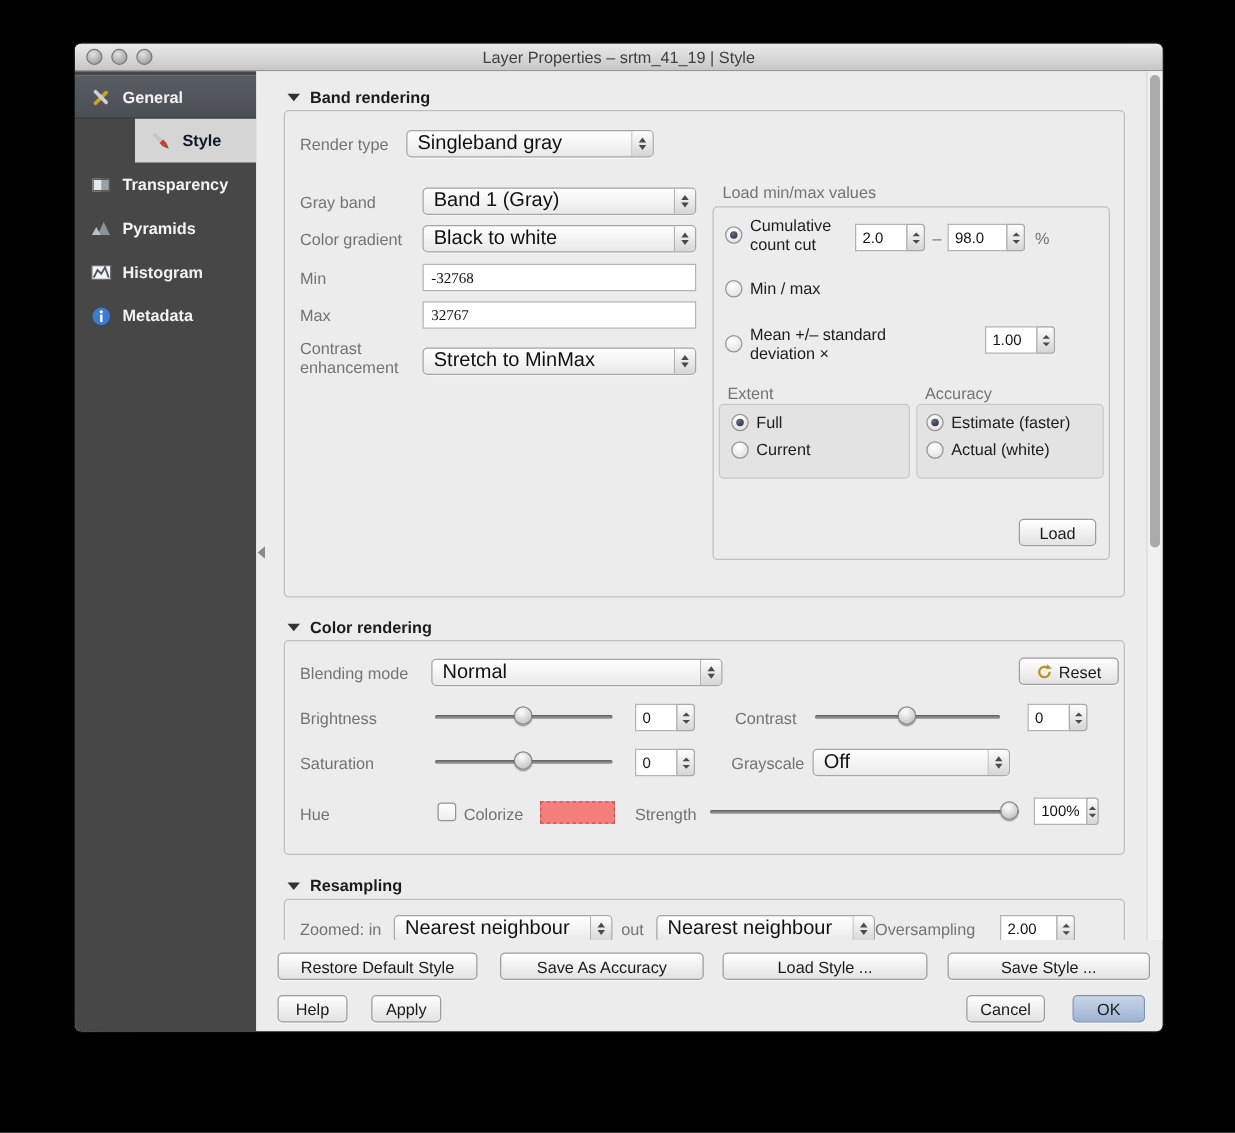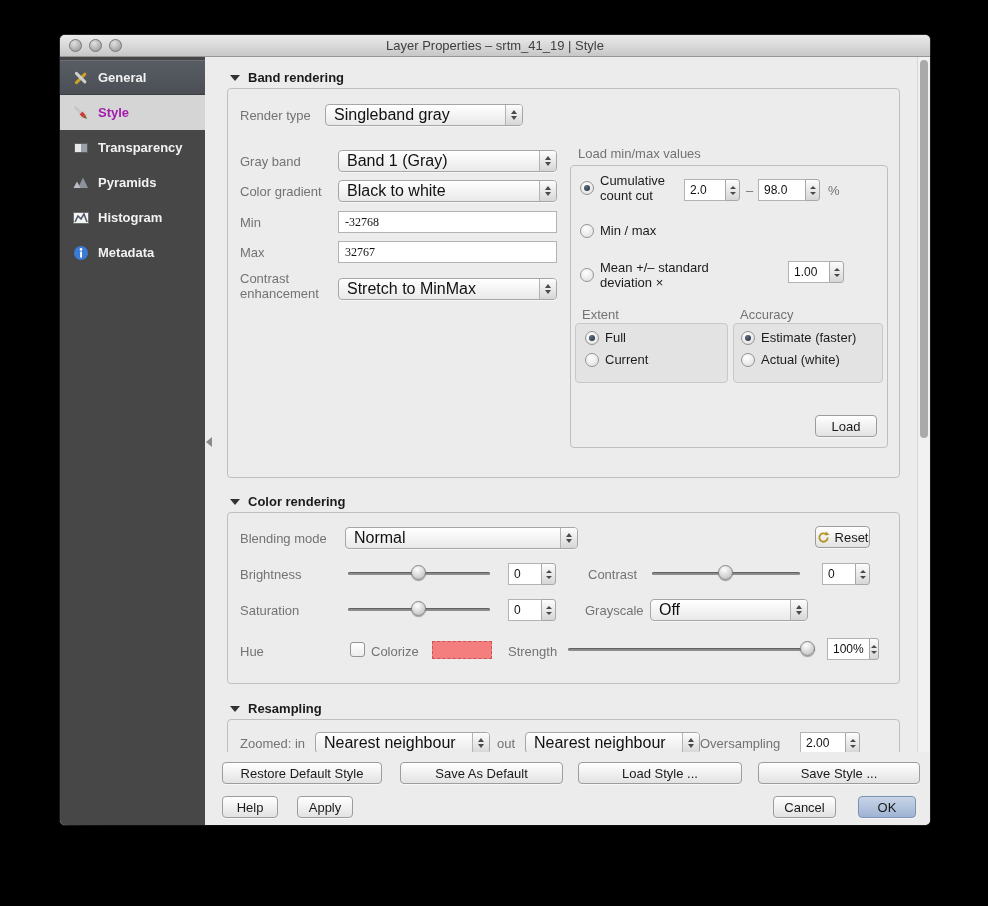--- a/index.html
+++ b/index.html
@@ -25,7 +25,7 @@
   .side-item { position:absolute; left:0; right:0; height:35px; display:flex; align-items:center;
                gap:8px; padding-left:12px; color:#f2f2f2; font-size:13px; font-weight:bold; }
   .side-item.hover { background:linear-gradient(#585d64,#4b4f55); border-top:1px solid #6a6e74; border-bottom:1px solid #3b3e43; }
-  .side-item.selected { background:#d5d5d5; color:#a21caf; }
+  .side-item.selected { background:#d5d5d5; color:#0f172a;margin-left:48px; }
   .side-icon { width:18px; height:18px; display:inline-flex; }
 
   

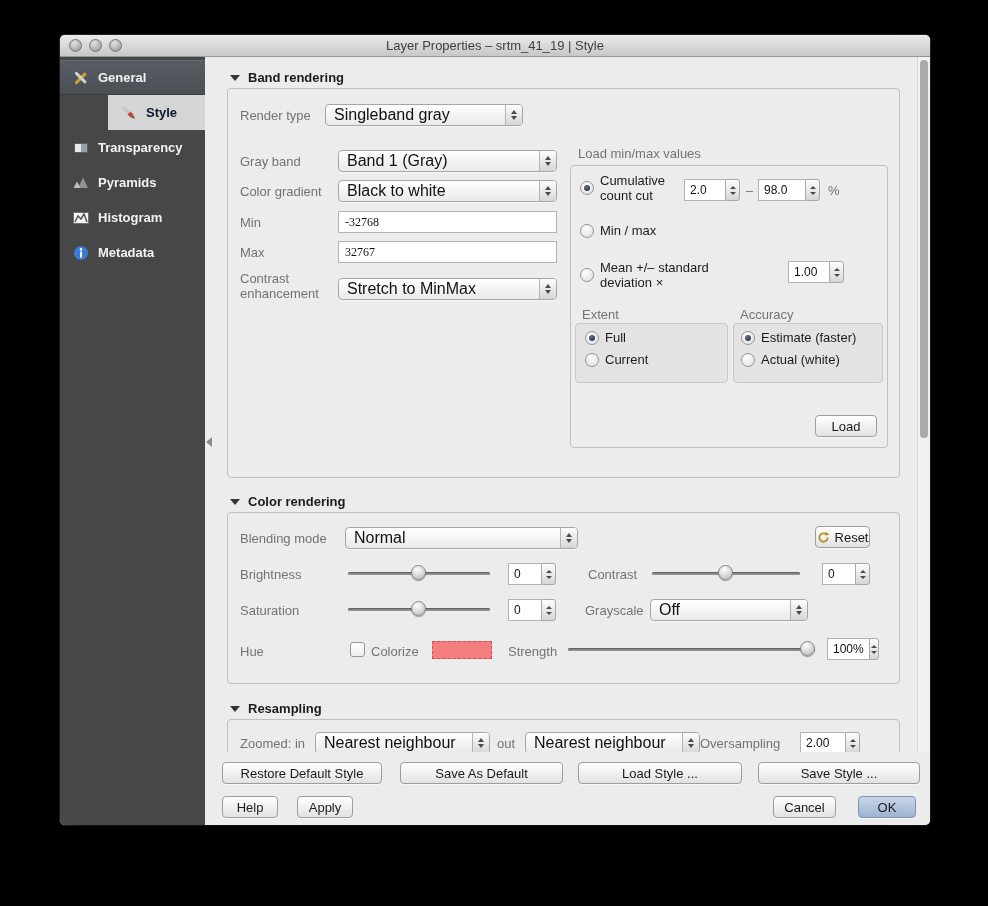--- a/index.html
+++ b/index.html
@@ -325,7 +325,7 @@
             <i class="cd"></i>
           </span>
       </div>
-      <div class="btn" style="left:610px; top:469px; width:55px">
+      <div class="btn" style="left:610px; top:469px; width:80px">
         <span style="display:inline-flex">
           <svg viewBox="0 0 14 14" width="13" height="13">
               <path d="M11.5 7a4.5 4.5 0 1 1-1.4-3.2" fill="none" stroke="#b5952a" stroke-width="2"></path>

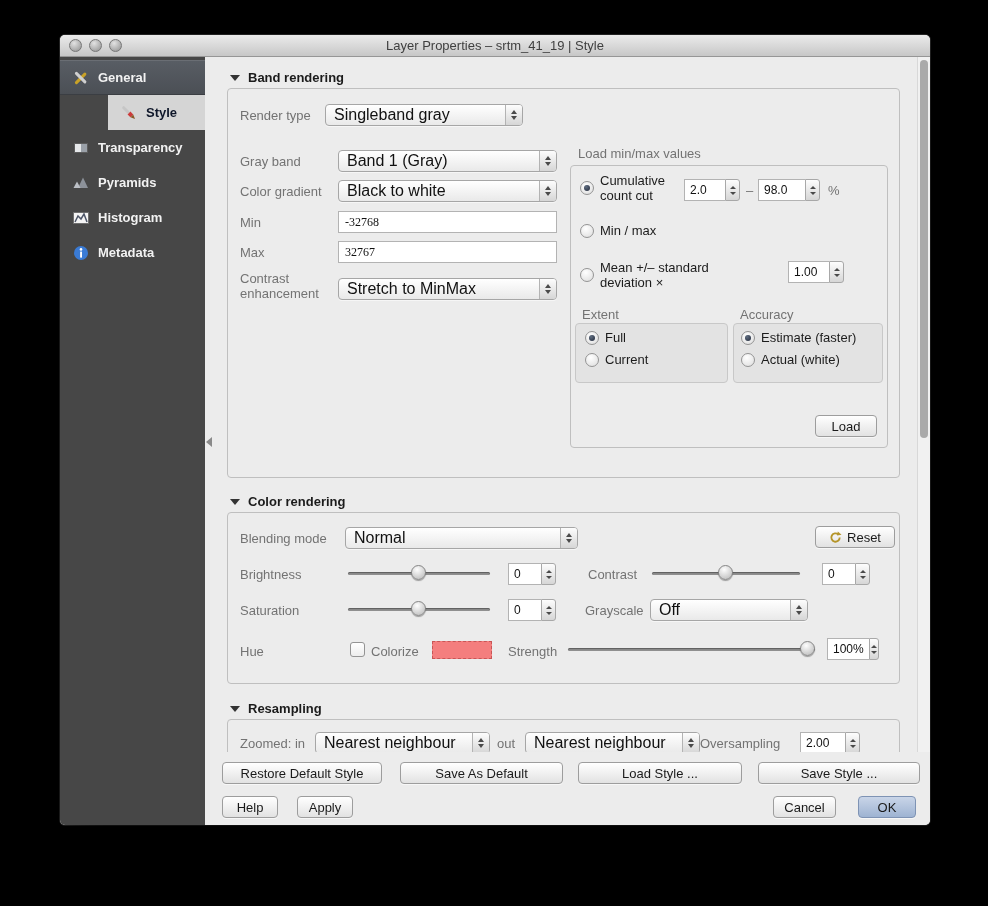--- a/index.html
+++ b/index.html
@@ -442,7 +442,7 @@
       <span>Restore Default Style</span>
     </div>
     <div class="btn" style="left:195px; top:705px; width:163px">
-      <span>Save As Default</span>
+      <span>Save As Accuracy</span>
     </div>
     <div class="btn" style="left:373px; top:705px; width:164px">
       <span>Load Style ...</span>

